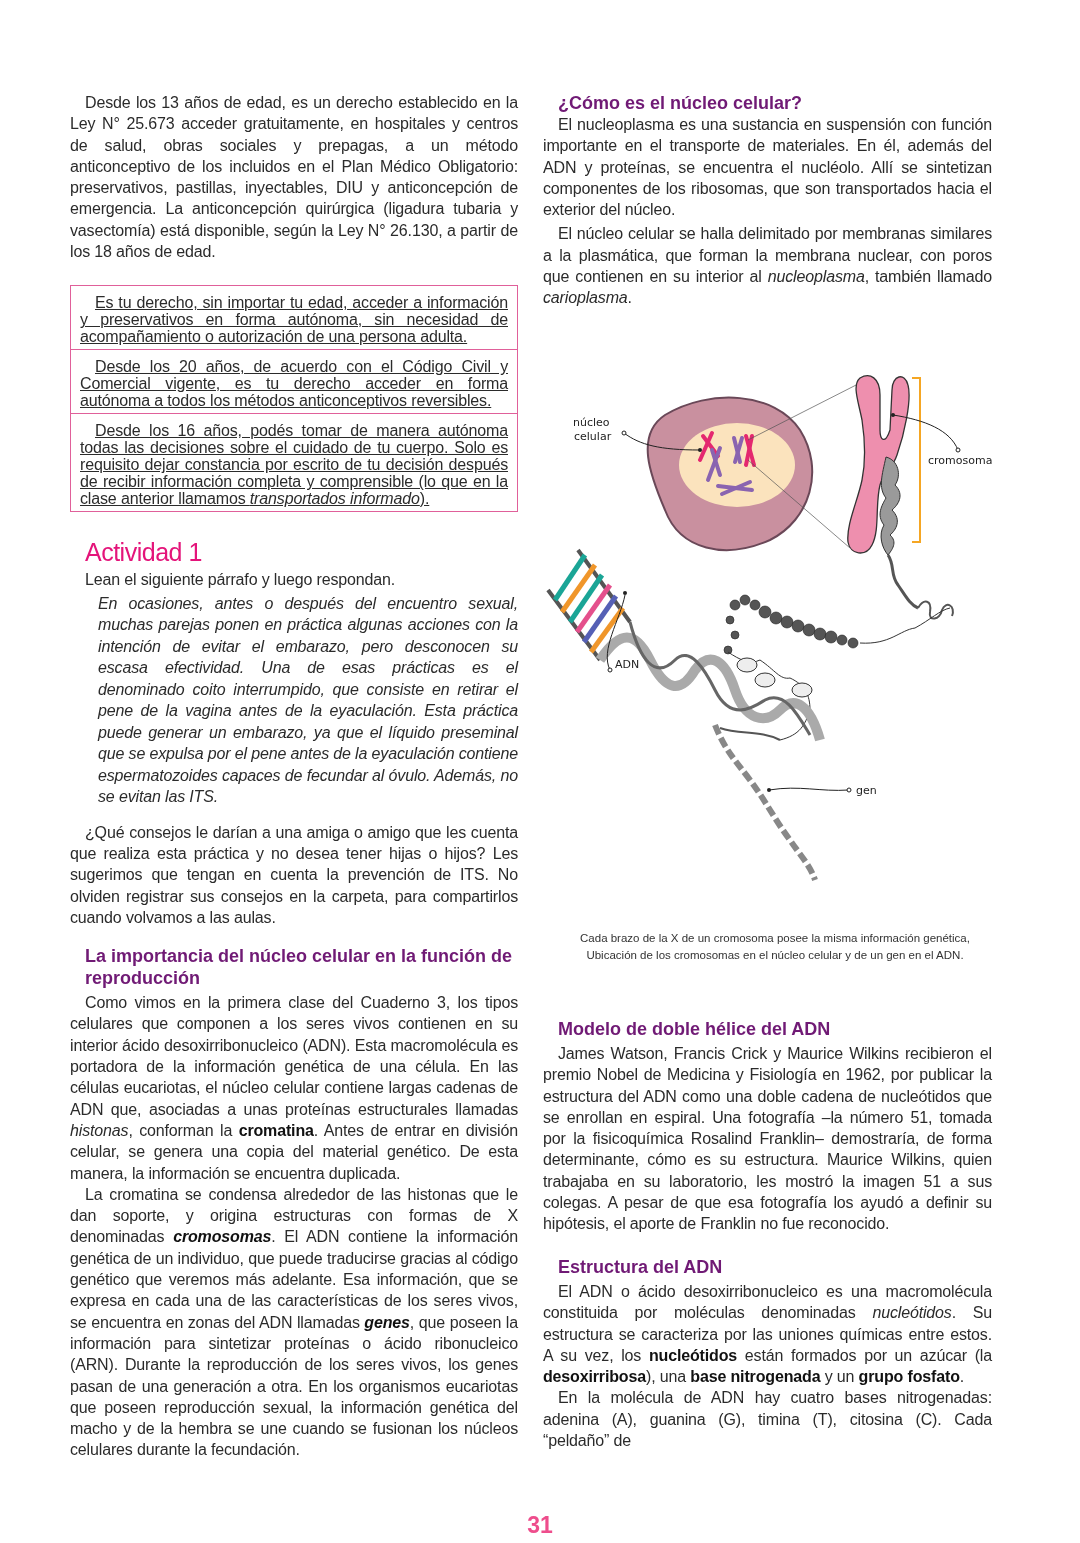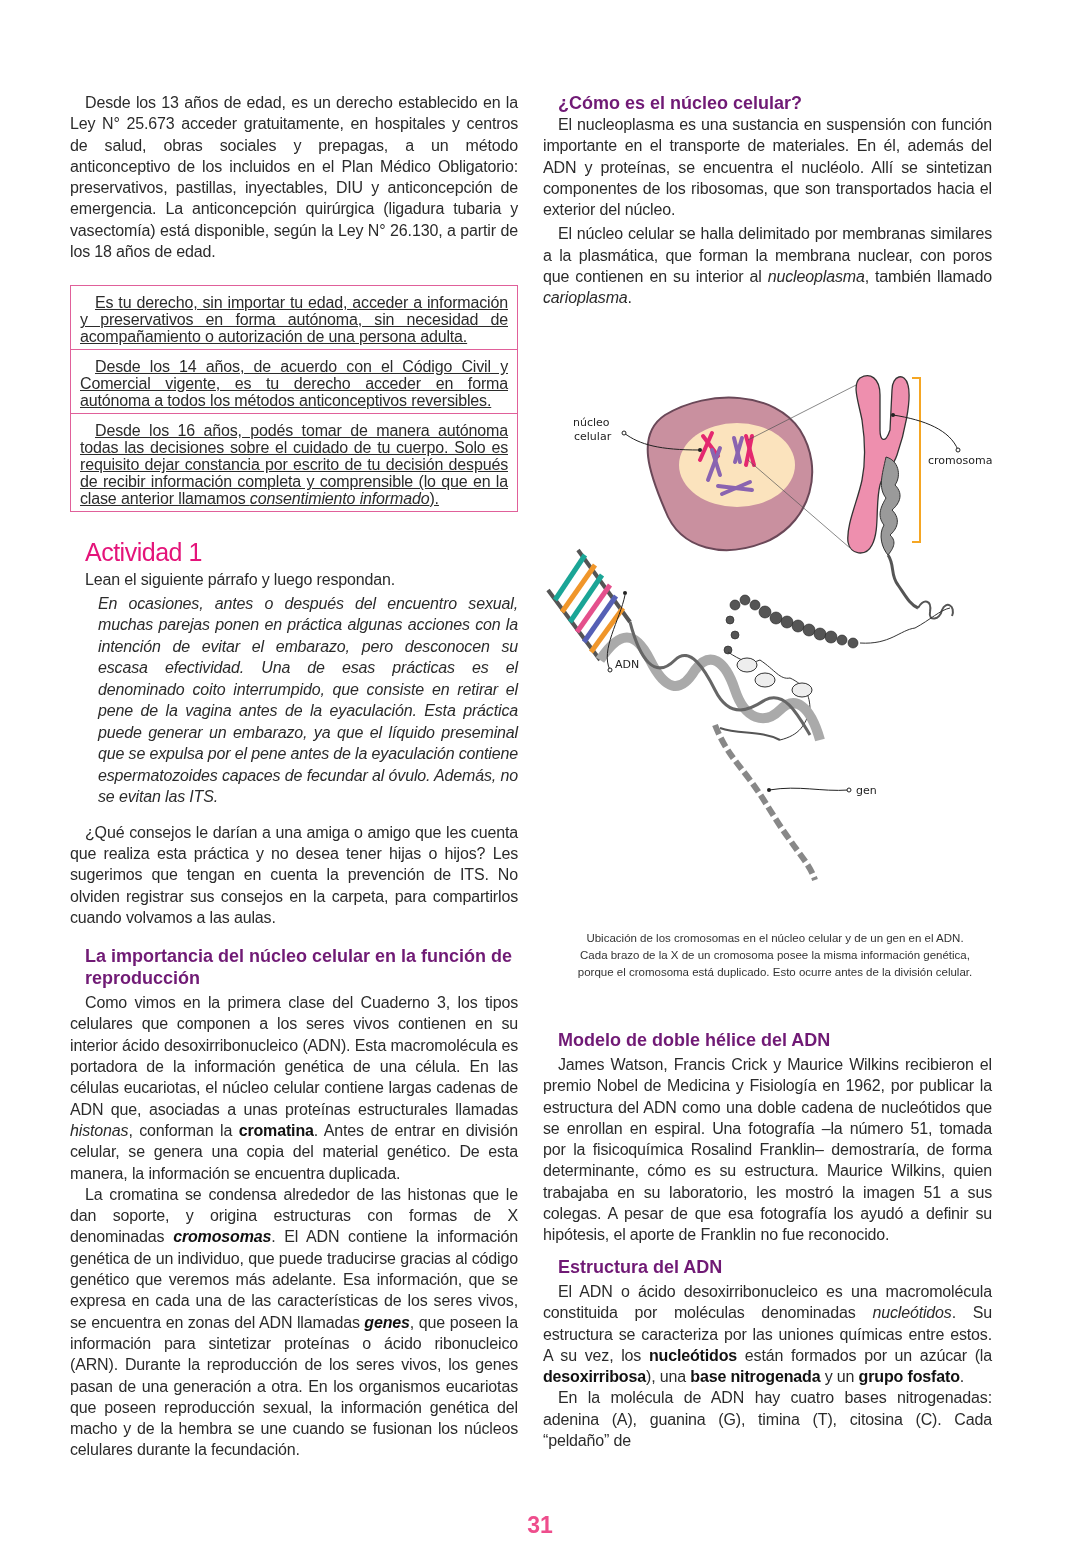--- a/index.html
+++ b/index.html
@@ -43,7 +43,7 @@
       <p>Es tu derecho, sin importar tu edad, acceder a información y preservativos en forma autónoma, sin necesidad de acompañamiento o autorización de una persona adulta.</p>
     </div>
     <div class="item">
-      <p>Desde los 14 años, de acuerdo con el Código Civil y Comercial vigente, es tu derecho acceder en forma autónoma a todos los métodos anticonceptivos reversibles.</p>
+      <p>Desde los 20 años, de acuerdo con el Código Civil y Comercial vigente, es tu derecho acceder en forma autónoma a todos los métodos anticonceptivos reversibles.</p>
     </div>
     <div class="item">
       <p><span>Desde los 16 años, podés tomar de manera autónoma todas las decisiones sobre el cuidado de tu cuerpo. Solo es requisito dejar constancia por escrito de tu decisión después de recibir información completa y comprensible (lo que en la clase anterior llamamos </span><em>consentimiento informado</em><span>).</span></p>

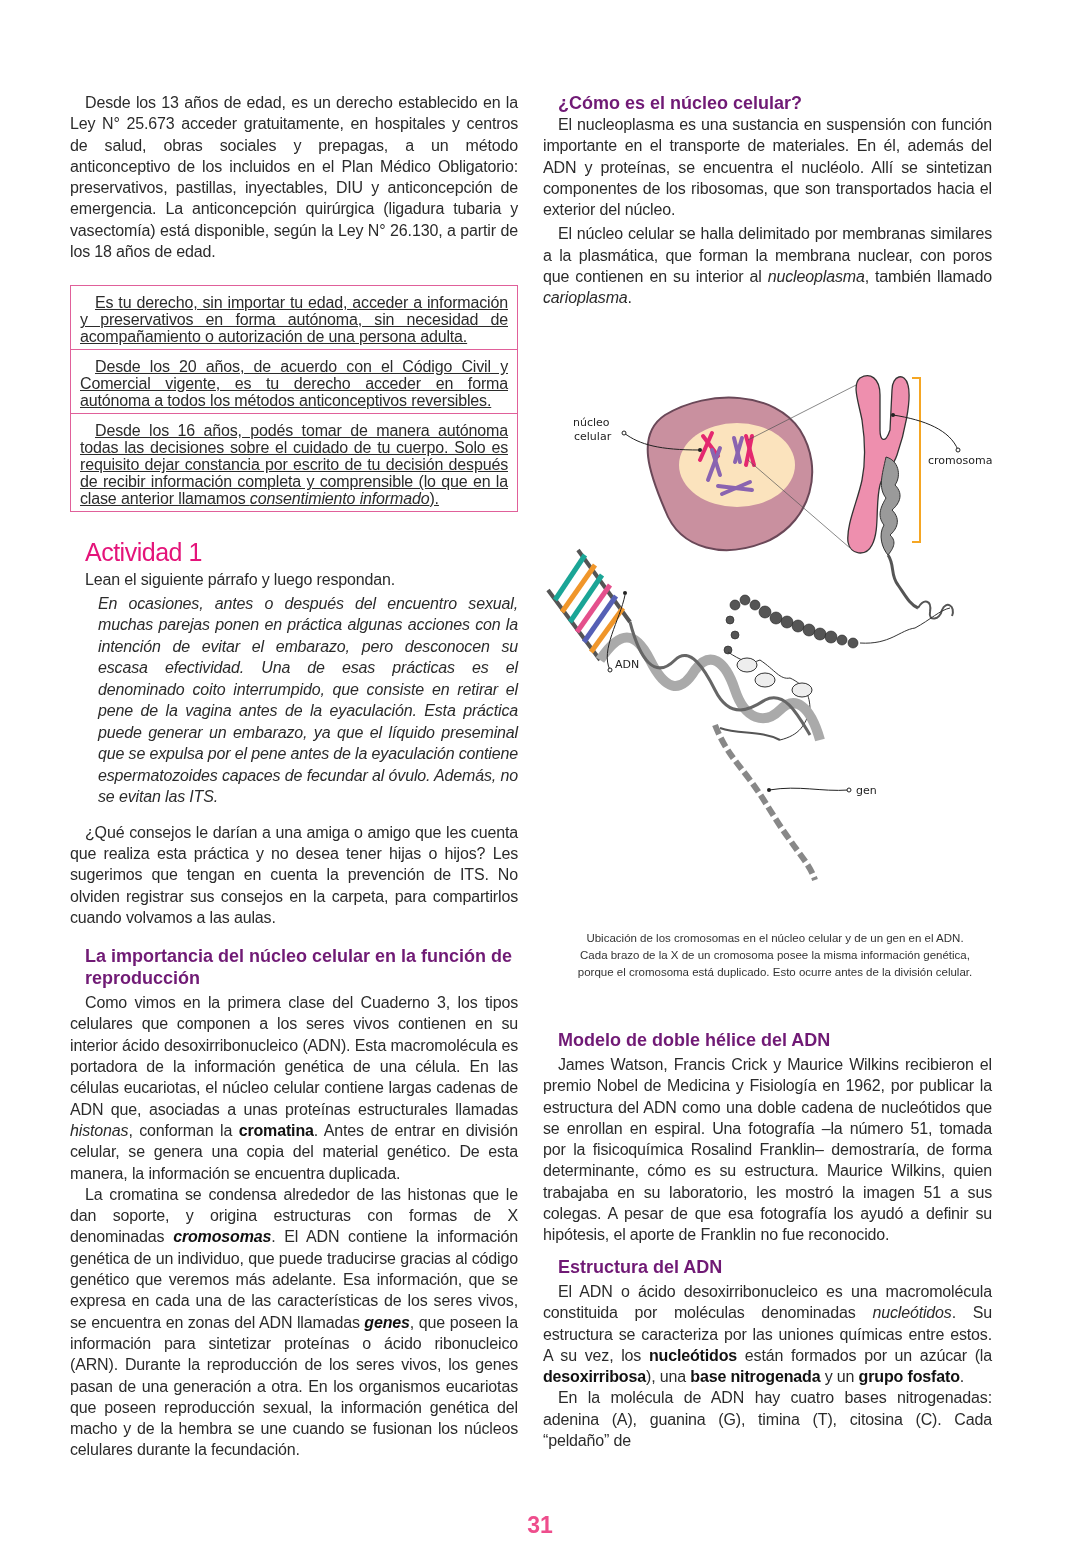--- a/index.html
+++ b/index.html
@@ -46,7 +46,7 @@
       <p>Desde los 20 años, de acuerdo con el Código Civil y Comercial vigente, es tu derecho acceder en forma autónoma a todos los métodos anticonceptivos reversibles.</p>
     </div>
     <div class="item">
-      <p><span>Desde los 16 años, podés tomar de manera autónoma todas las decisiones sobre el cuidado de tu cuerpo. Solo es requisito dejar constancia por escrito de tu decisión después de recibir información completa y comprensible (lo que en la clase anterior llamamos </span><em>consentimiento informado</em><span>).</span></p>
+      <p><span>Desde los 16 años, podés tomar de manera autónoma todas las decisiones sobre el cuidado de tu cuerpo. Solo es requisito dejar constancia por escrito de tu decisión después de recibir información completa y comprensible (lo que en la clase anterior llamamos </span><em>transportados informado</em><span>).</span></p>
     </div>
   </div>
 

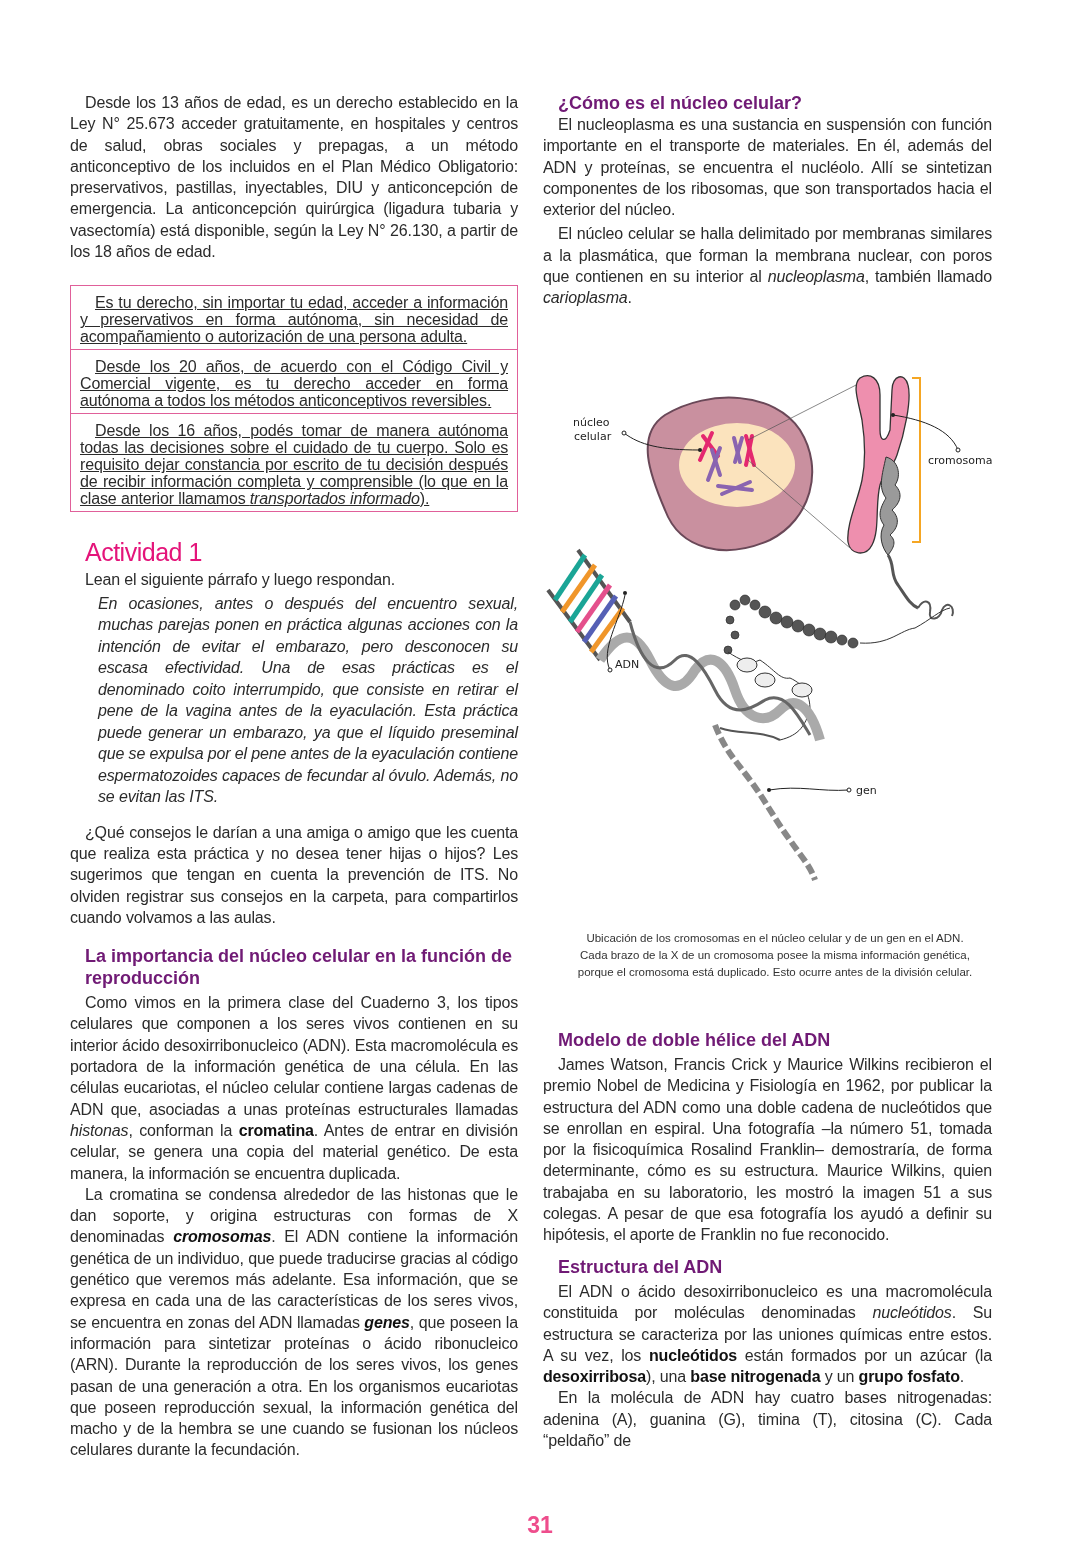--- a/index.html
+++ b/index.html
@@ -159,8 +159,8 @@
 </div>
 
 <div class="caption">
+  <span>Cada brazo de la X de un cromosoma posee la misma información genética,</span>
   <span>Ubicación de los cromosomas en el núcleo celular y de un gen en el ADN.</span>
-  <span>Cada brazo de la X de un cromosoma posee la misma información genética,</span>
   <span>porque el cromosoma está duplicado. Esto ocurre antes de la división celular.</span>
 </div>
 

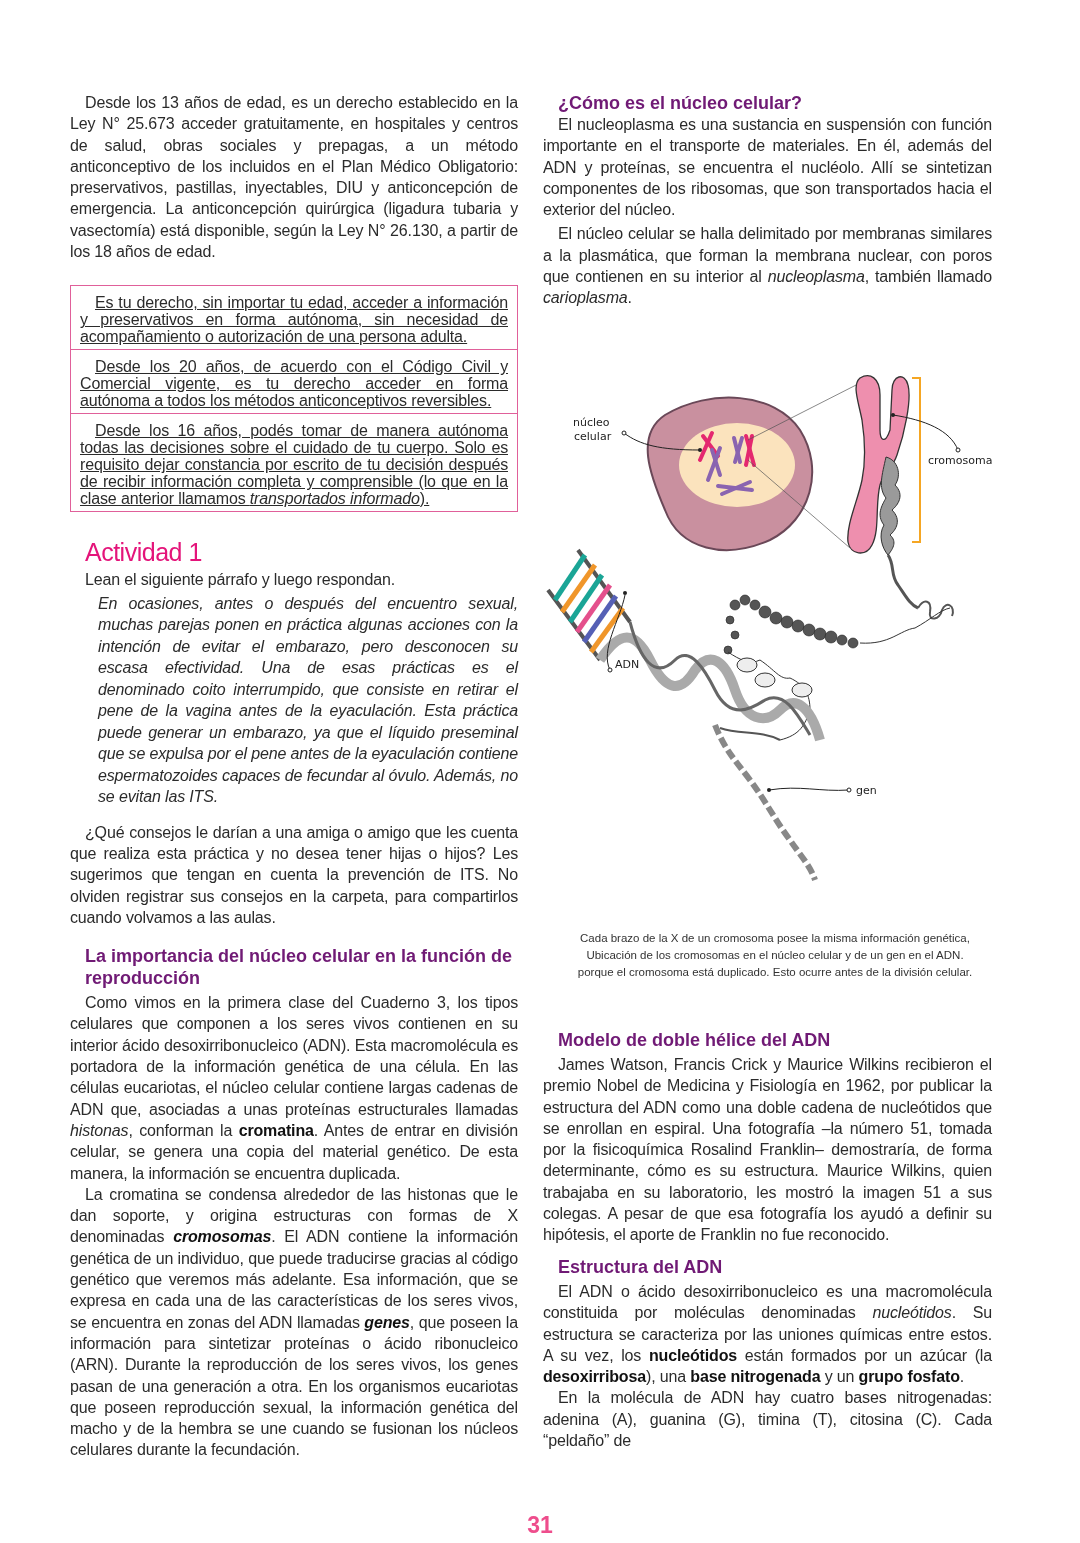--- a/index.html
+++ b/index.html
@@ -161,7 +161,6 @@
 <div class="caption">
   <span>Cada brazo de la X de un cromosoma posee la misma información genética,</span>
   <span>Ubicación de los cromosomas en el núcleo celular y de un gen en el ADN.</span>
-  <span>porque el cromosoma está duplicado. Esto ocurre antes de la división celular.</span>
 </div>
 
 <div class="r2">

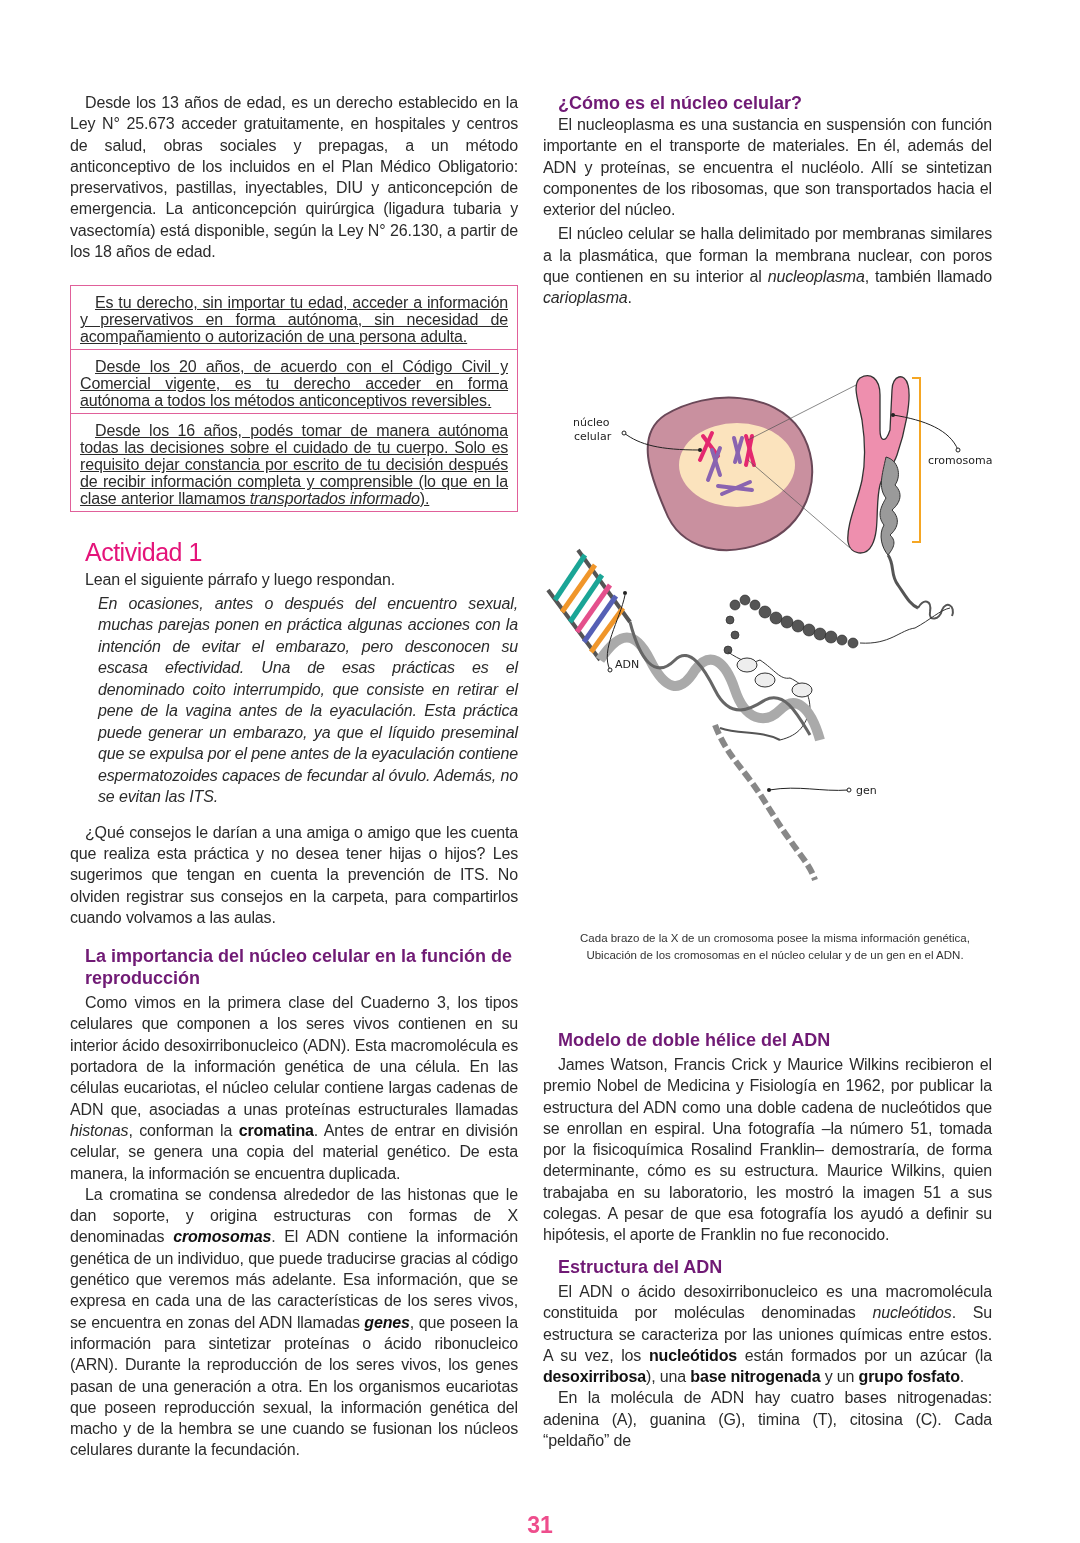--- a/index.html
+++ b/index.html
@@ -27,7 +27,7 @@
   .figure { position: absolute; left: 540px; top: 360px; width: 470px; height: 560px; }
   .caption { position: absolute; left: 545px; top: 930px; width: 460px; font-size: 11.5px; line-height: 17px; text-align: center; color: #333; }
   .caption span { display: block; }
-  .r2 { position: absolute; left: 543px; top: 1018px; width: 449px; margin-top: 11px; }
+  .r2 { position: absolute; left: 543px; top: 1018px; width: 449px; }
   .r3 { position: absolute; left: 543px; top: 1256px; width: 449px; }
   .page-num { position: absolute; left: 0; width: 1080px; top: 1512px; text-align: center; font-size: 23px; font-weight: bold; color: #ee4d8c; }
   .diag-label { font-family: "DejaVu Sans", sans-serif; font-size: 11px; fill: #222; }

